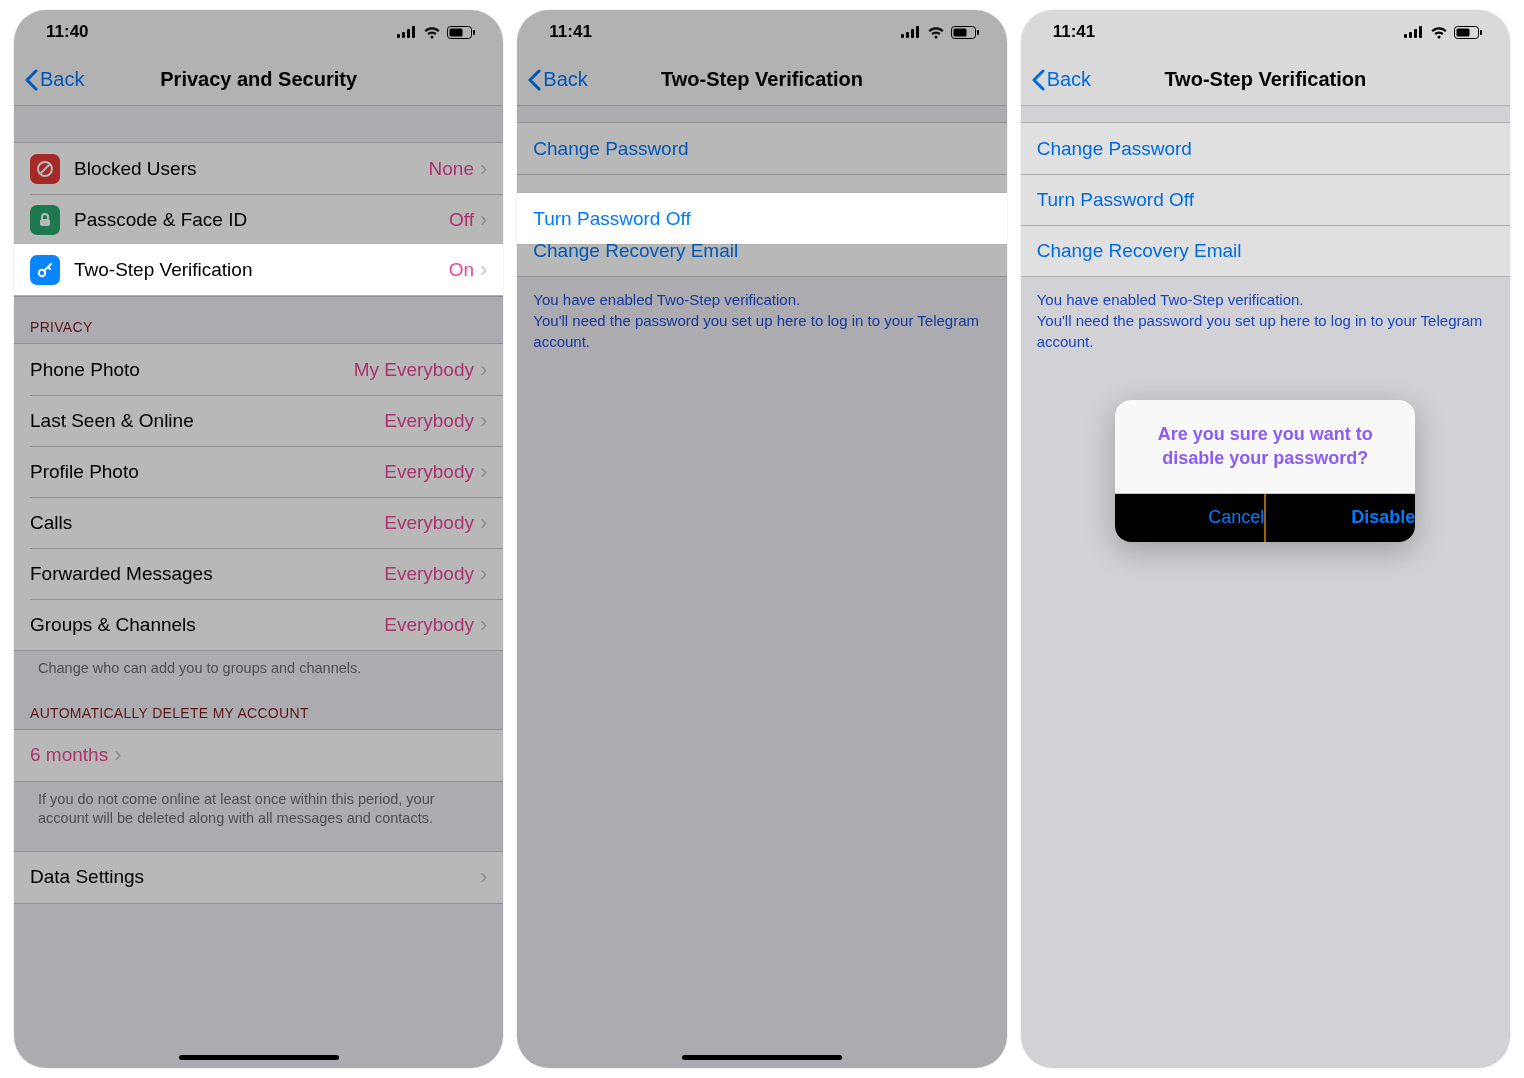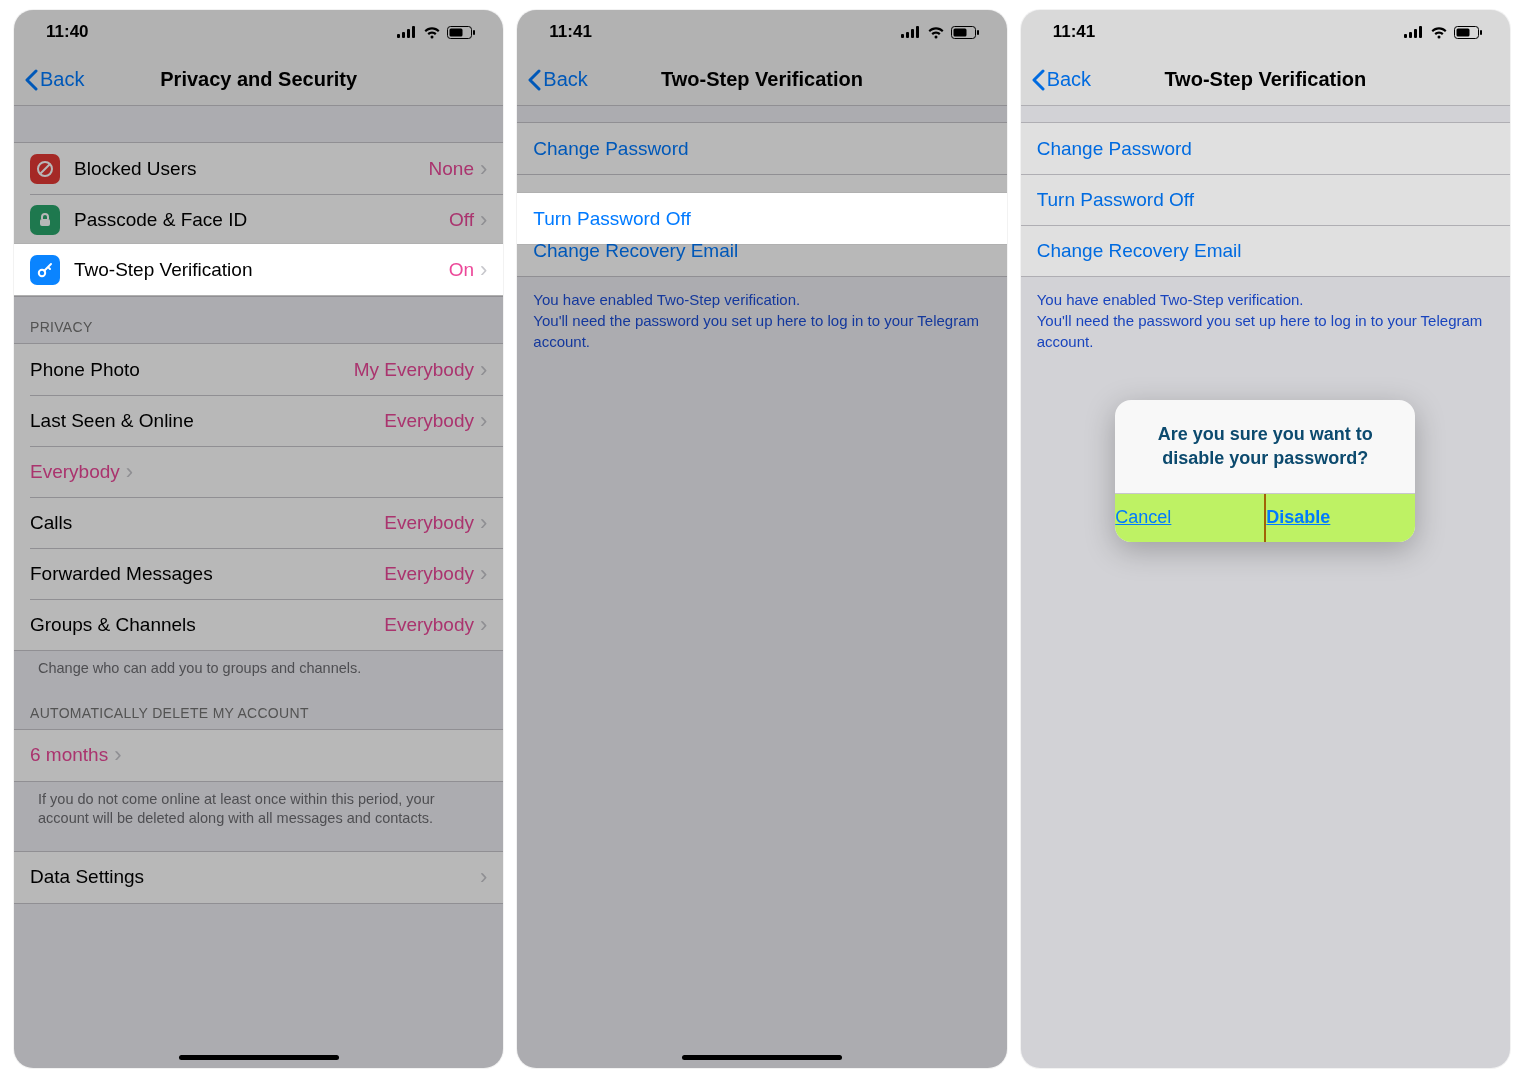--- a/index.html
+++ b/index.html
@@ -17,7 +17,7 @@
     width: 496px;
     height: 1058px;
     background: #efeff4;
-    border-radius: 19px;
+    border-radius: 32px;
     overflow: hidden;
     box-shadow: 0 0 0 1px rgba(0,0,0,0.05);
   }

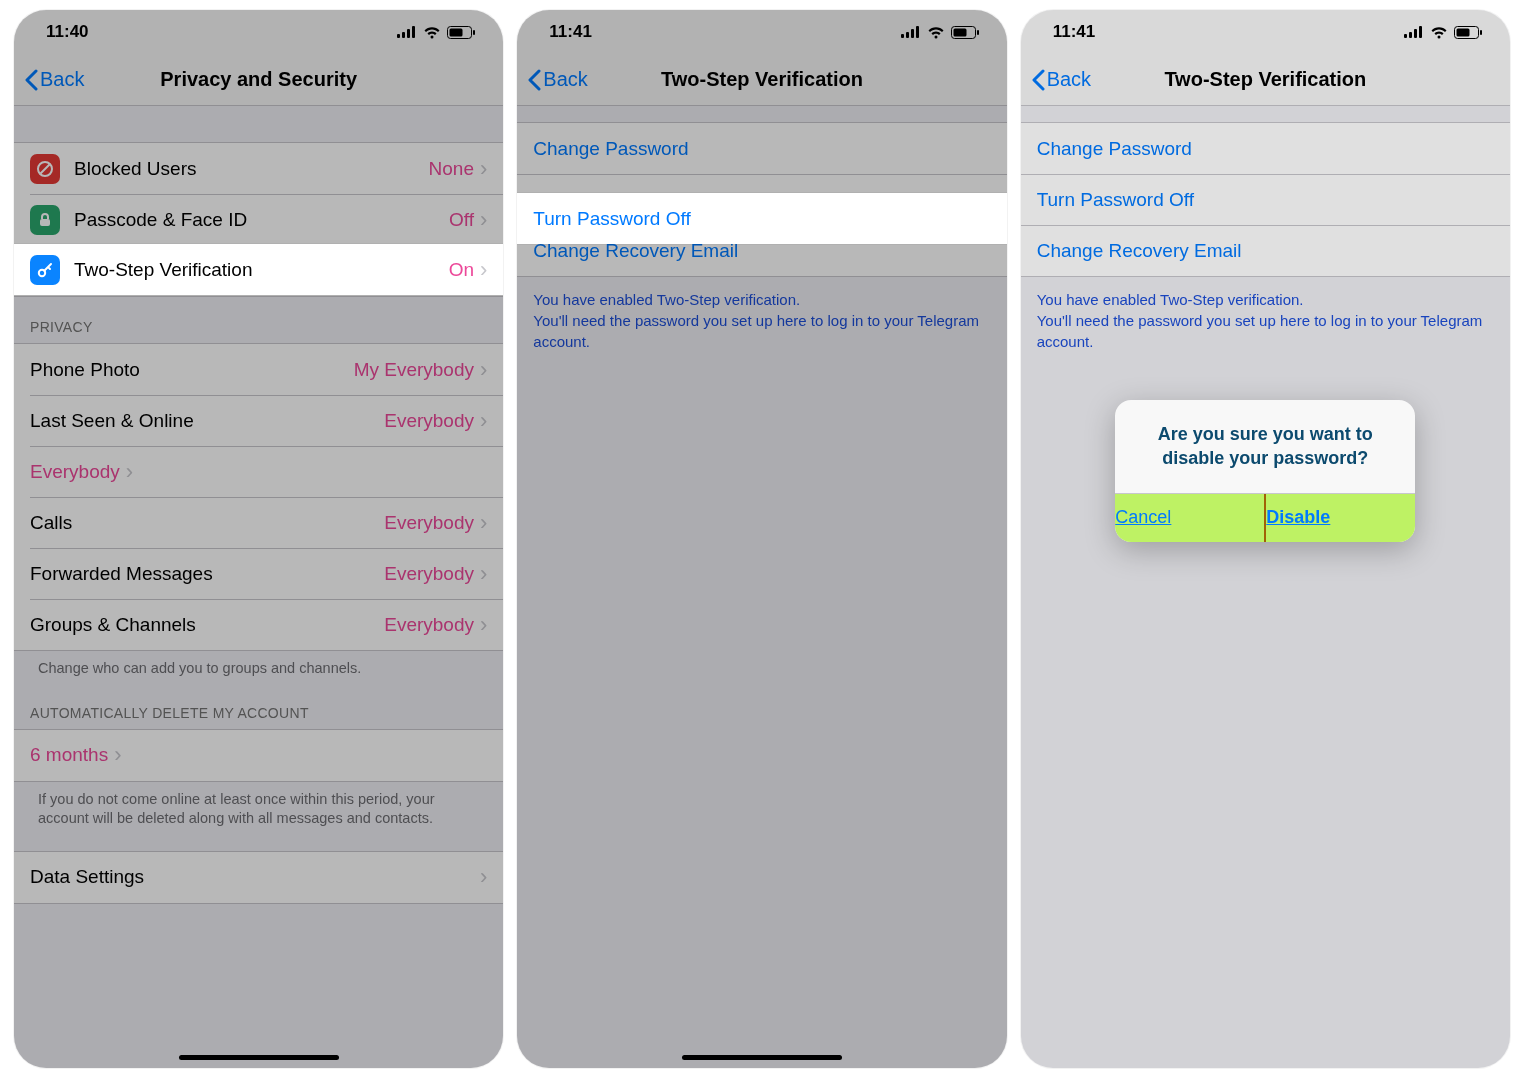--- a/index.html
+++ b/index.html
@@ -103,7 +103,7 @@
   .row .chev { color: #c7c7cc; font-size: 22px; }
   .section-header {
     font-size: 14px;
-    color: #737373;
+    color: #7f1d1d;
     padding: 22px 16px 8px 16px;
     text-transform: uppercase;
     letter-spacing: 0.3px;

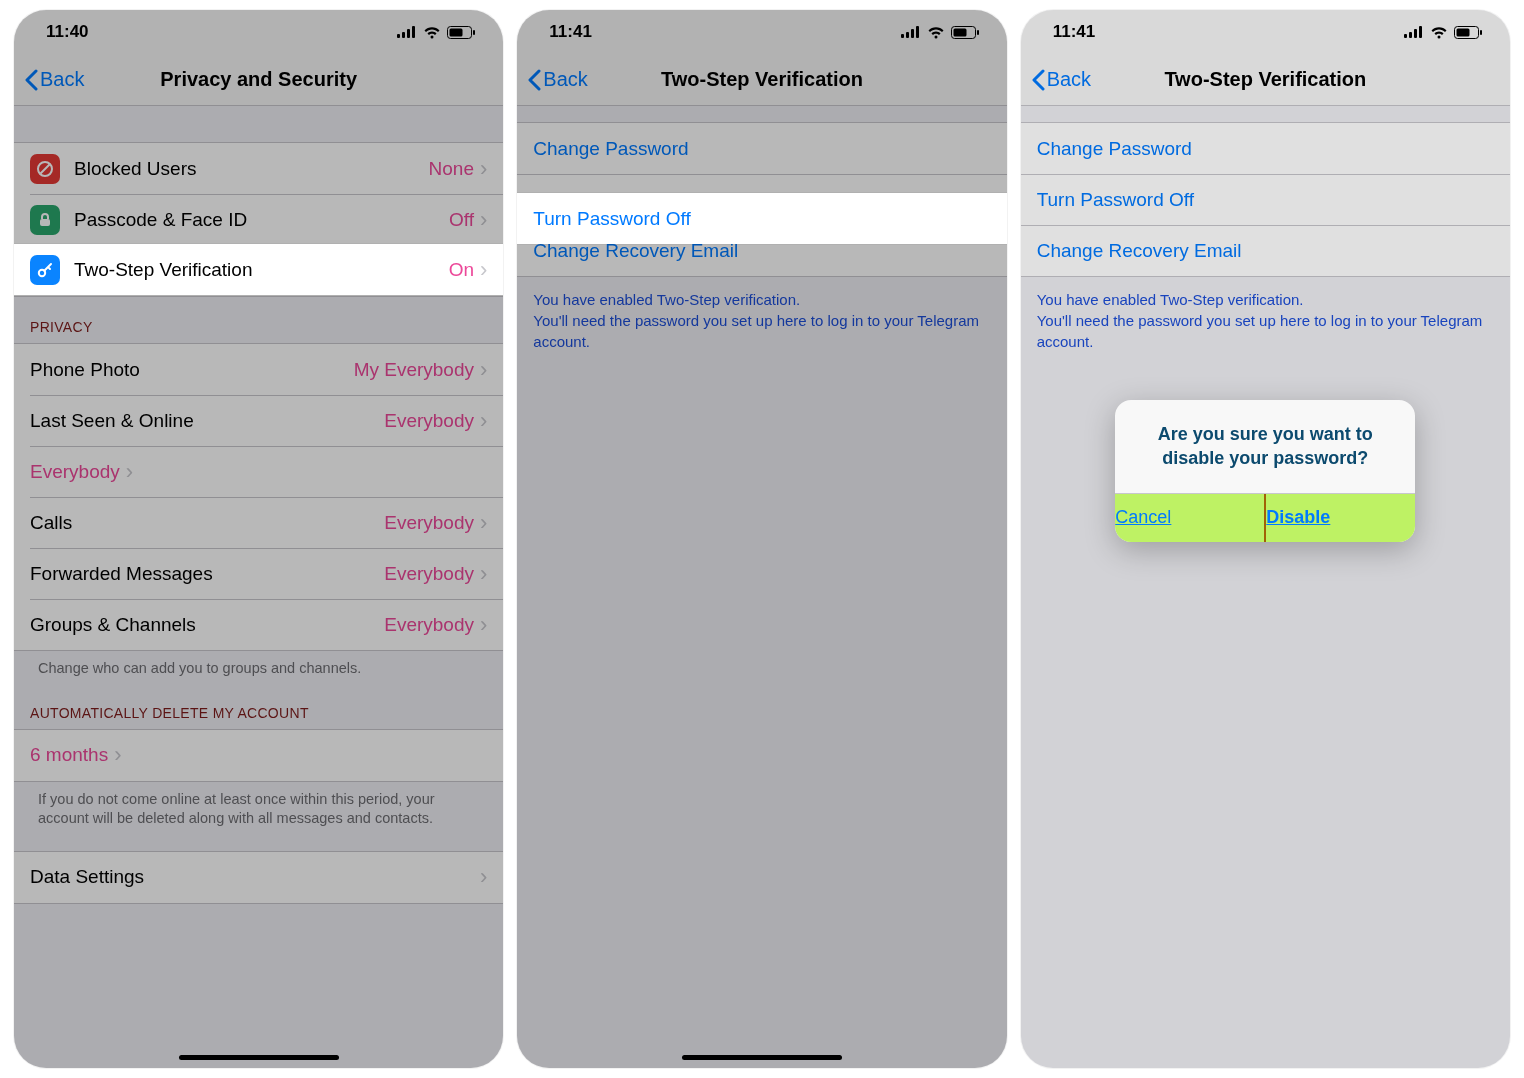--- a/index.html
+++ b/index.html
@@ -169,7 +169,7 @@
     font-size: 18px;
     font-weight: 600;
     line-height: 1.35;
-    color: #0c4a6e;
+    color: #8b5cf6;
   }
   .alert-buttons {
     display: flex;

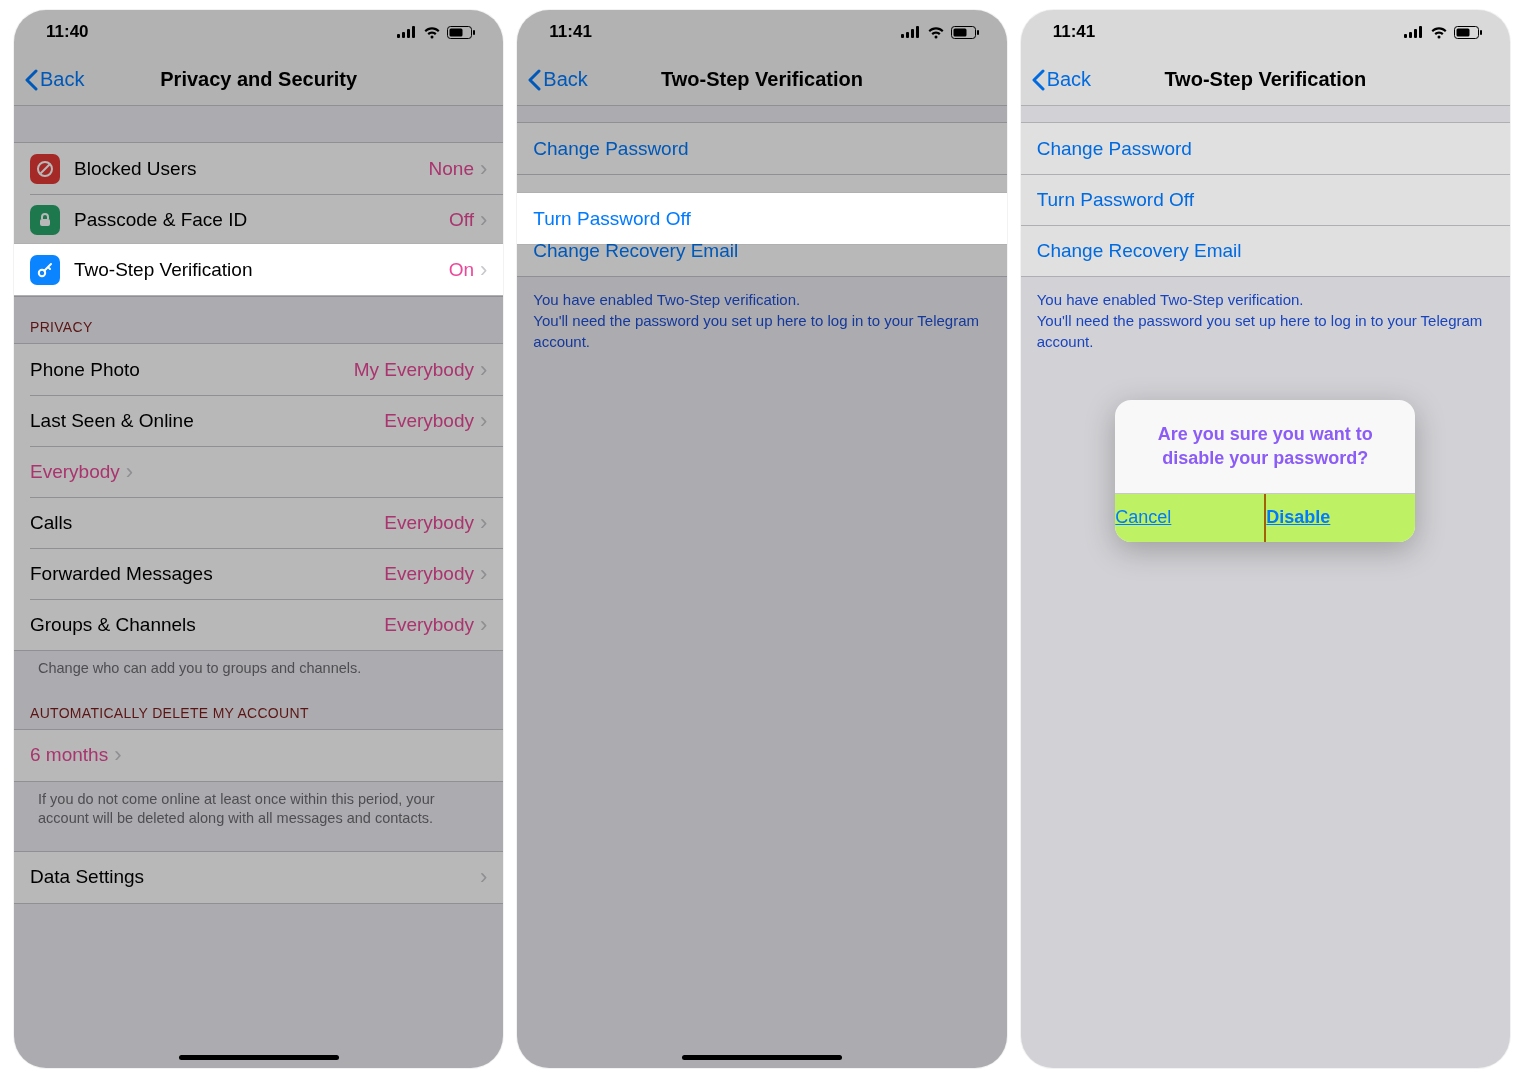--- a/index.html
+++ b/index.html
@@ -287,6 +287,7 @@
       <span class="chev">›</span>
     </div>
     <div class="row">
+      <span class="label">Profile Photo</span>
       <span class="value">Everybody</span>
       <span class="chev">›</span>
     </div>

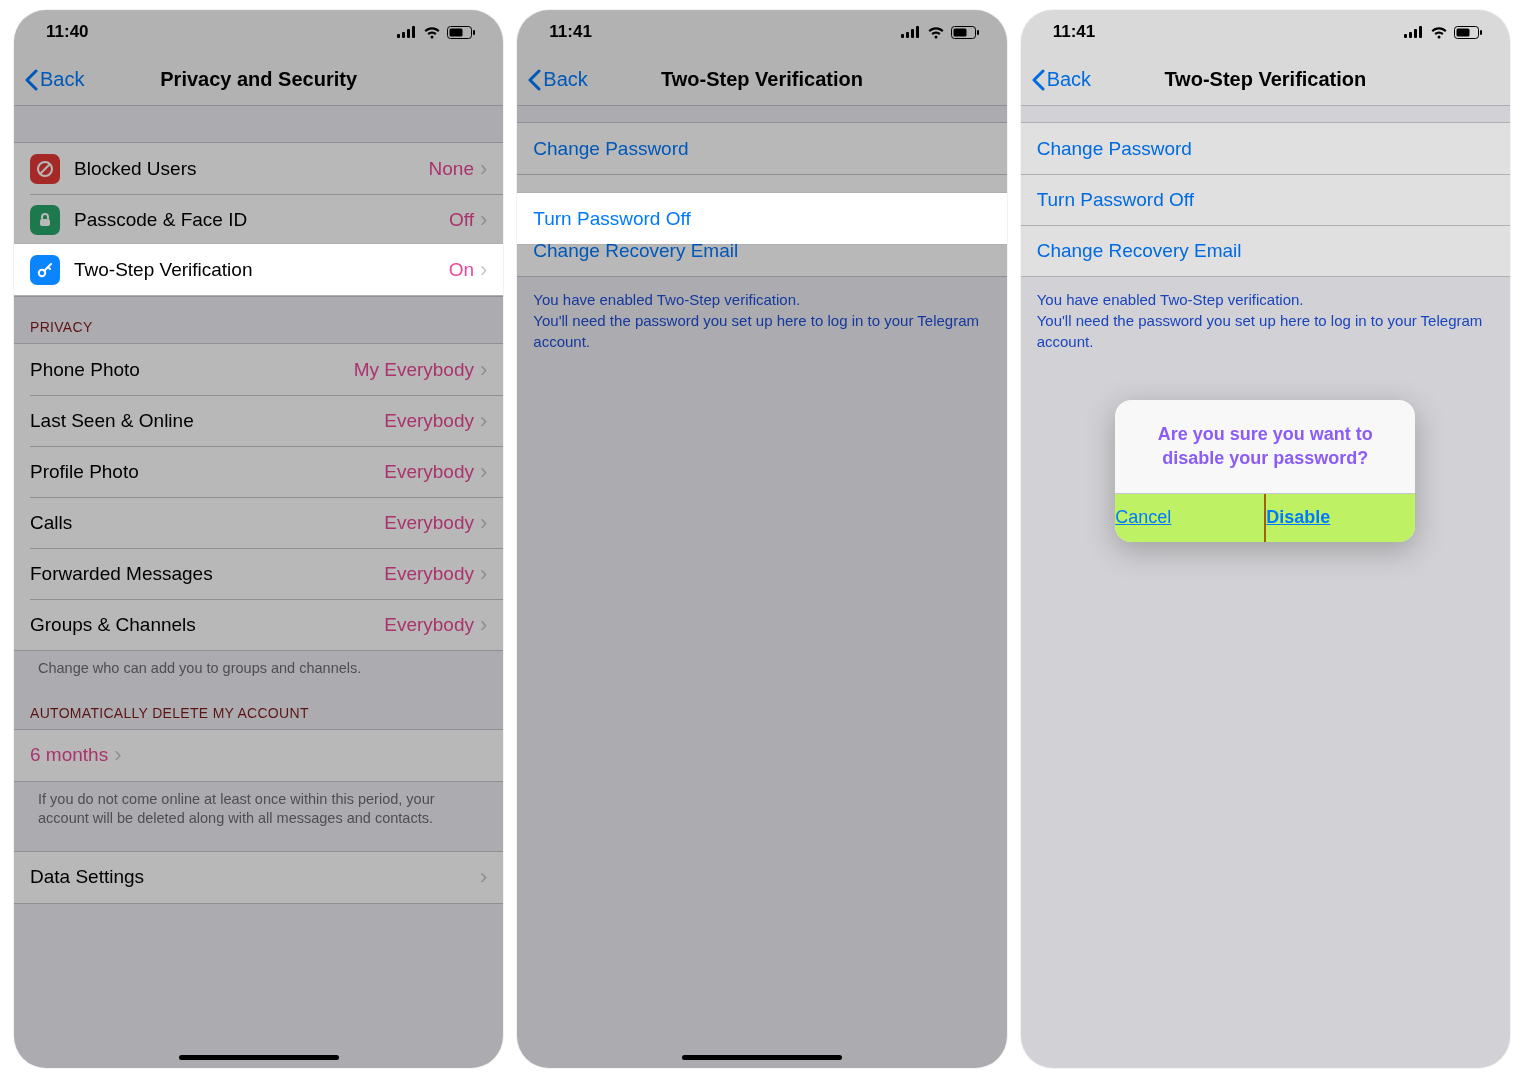--- a/index.html
+++ b/index.html
@@ -180,11 +180,10 @@
     height: 48px;
     display: flex;
     align-items: center;
-    justify-content: flex-start;
+    justify-content: flex-end;
     font-size: 18px;
     color: #007aff;
-    background: #bef264;
-    text-decoration: underline;
+    background: #000000;
   }
   .alert-btn + .alert-btn { border-left: 2px solid #a16207; }
   .alert-btn.primary { font-weight: 600; }

